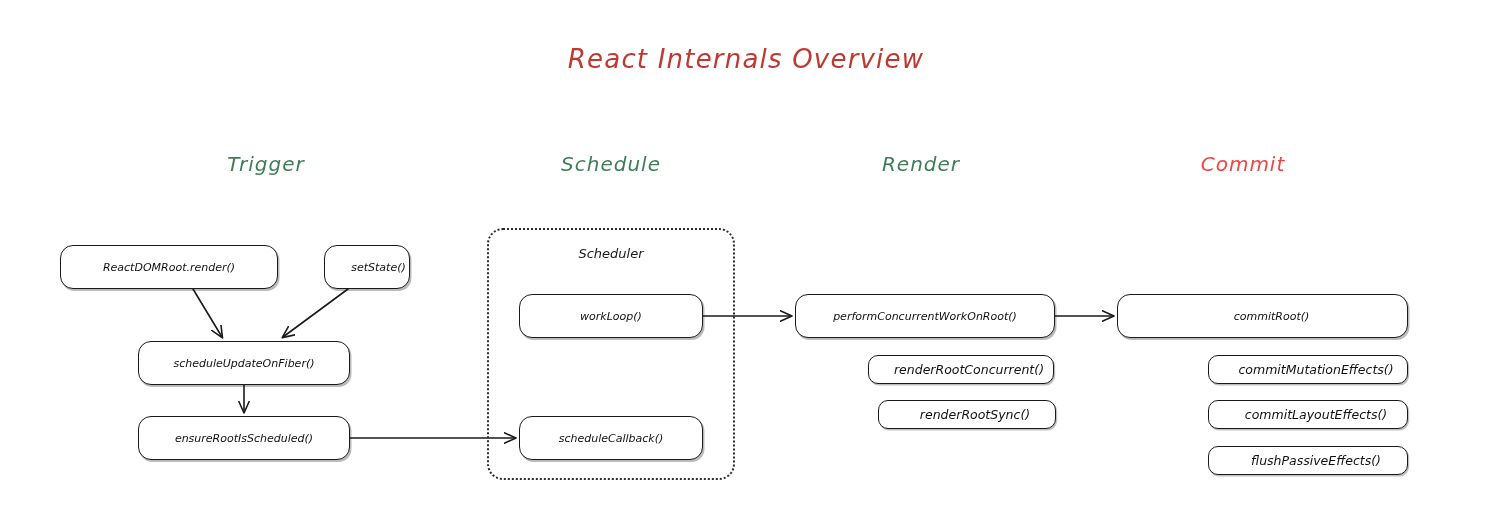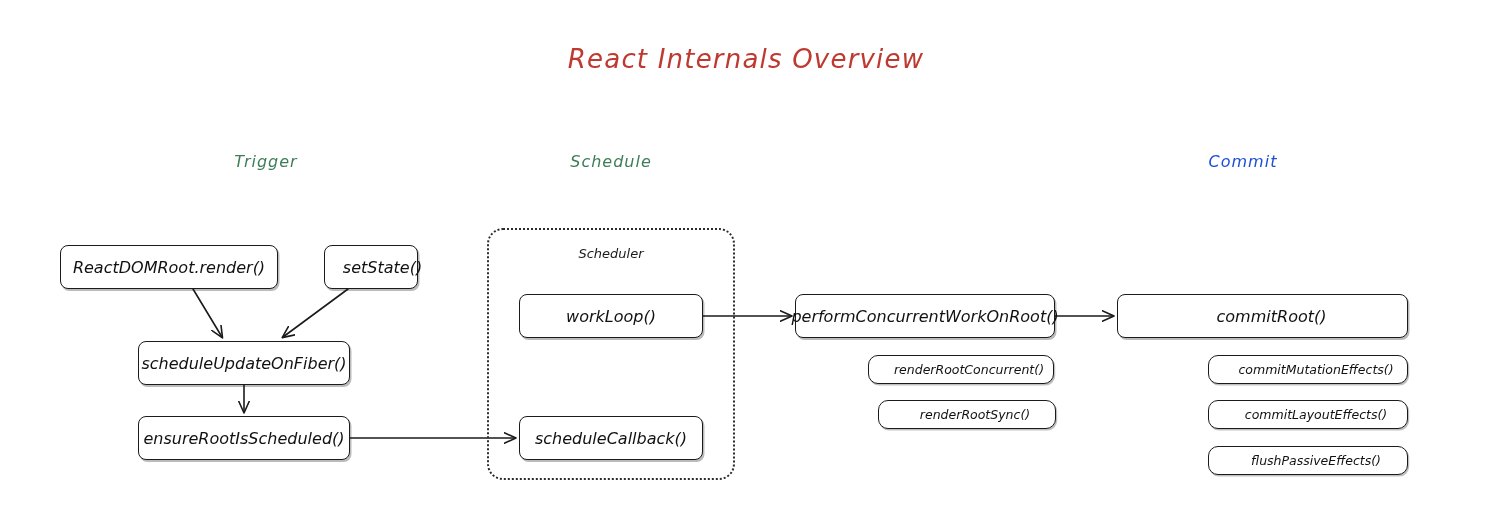--- a/index.html
+++ b/index.html
@@ -40,7 +40,7 @@
   }
   .col-head {
     position: absolute;
-    font-size: 16px;
+    font-size: 20px;
     letter-spacing: 1px;
     color: #3f7d58;
     font-family: "DejaVu Sans", sans-serif;

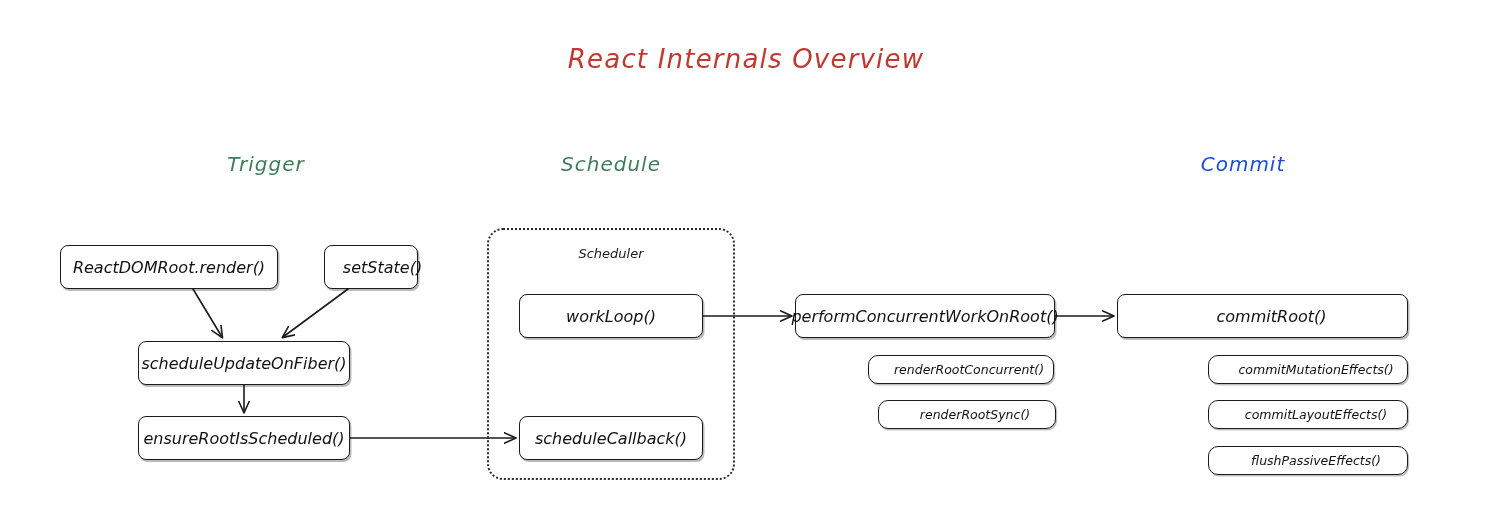--- a/index.html
+++ b/index.html
@@ -154,6 +154,7 @@
 
 <div class="col-head" style="left: 176px; top: 152px; width: 180px; color: rgb(63, 125, 88);">Trigger</div>
     <div class="col-head" style="left: 521px; top: 152px; width: 180px; color: rgb(63, 125, 88);">Schedule</div>
+    <div class="col-head" style="left: 831px; top: 152px; width: 180px; color: rgb(63, 125, 88);">Render</div>
     <div class="col-head" style="left: 1153px; top: 152px; width: 180px; color: #1d4ed8;">Commit</div>
     <div class="group" style="left: 487px; top: 228px; width: 248px; height: 252px;"></div>
     <div class="group-label" style="left: 487px; top: 246px; width: 248px;">Scheduler</div>

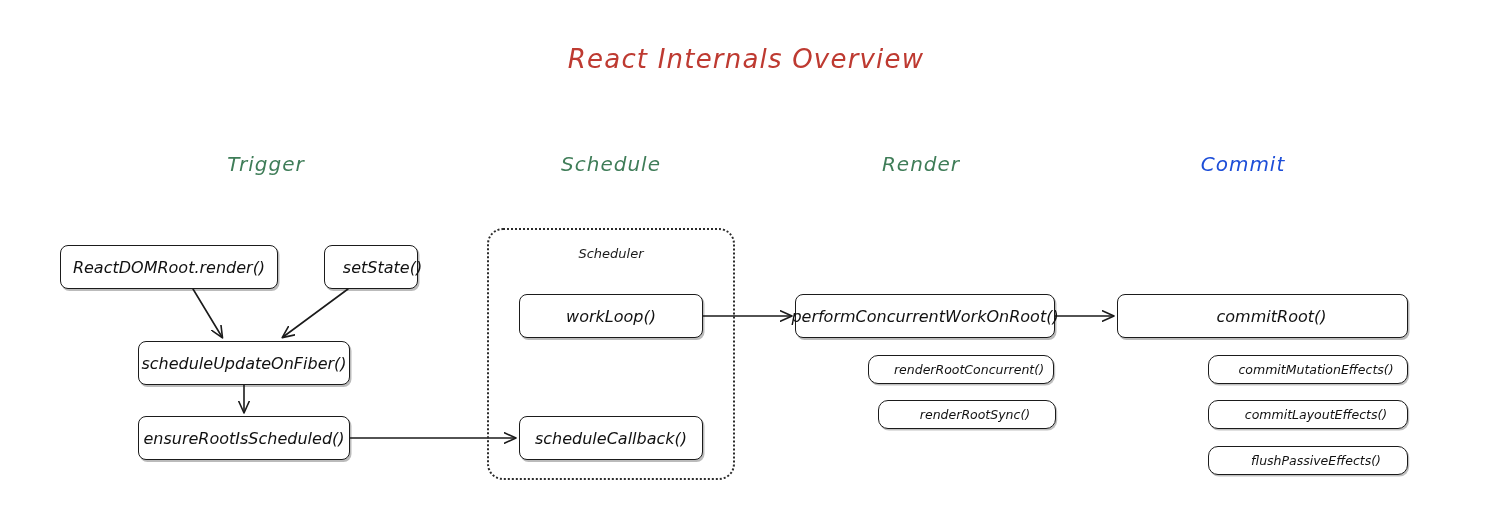--- a/index.html
+++ b/index.html
@@ -155,7 +155,7 @@
 <div class="col-head" style="left: 176px; top: 152px; width: 180px; color: rgb(63, 125, 88);">Trigger</div>
     <div class="col-head" style="left: 521px; top: 152px; width: 180px; color: rgb(63, 125, 88);">Schedule</div>
     <div class="col-head" style="left: 831px; top: 152px; width: 180px; color: rgb(63, 125, 88);">Render</div>
-    <div class="col-head" style="left: 1153px; top: 152px; width: 180px; color: #1d4ed8;">Commit</div>
+    <div class="col-head" style="left: 1153px; top: 152px; width: 180px; color: #ef4444;">Commit</div>
     <div class="group" style="left: 487px; top: 228px; width: 248px; height: 252px;"></div>
     <div class="group-label" style="left: 487px; top: 246px; width: 248px;">Scheduler</div>
   </div>

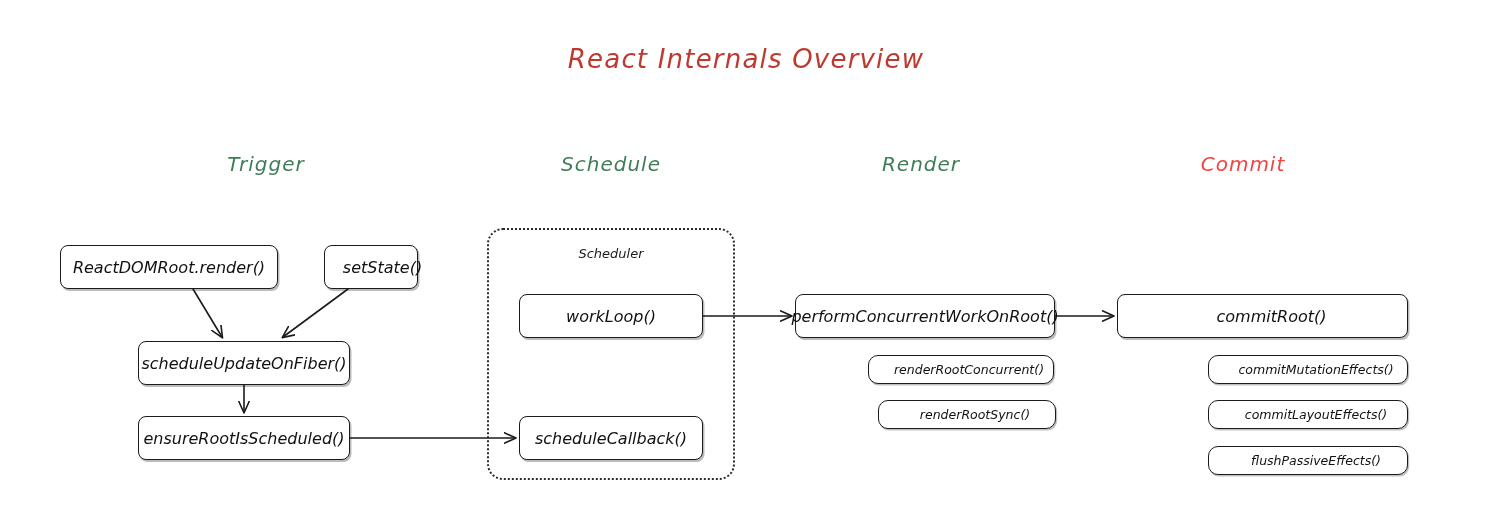--- a/index.html
+++ b/index.html
@@ -52,13 +52,13 @@
     position: absolute;
     box-sizing: border-box;
     border: 1.6px solid #1b1b1b;
-    border-radius: 8px;
+    border-radius: 13px;
     background: #ffffff;
     color: #111111;
     display: flex;
     align-items: center;
     justify-content: center;
-    font-size: 16px;
+    font-size: 11px;
     font-style: italic;
     font-family: "DejaVu Sans", sans-serif;
     white-space: nowrap;

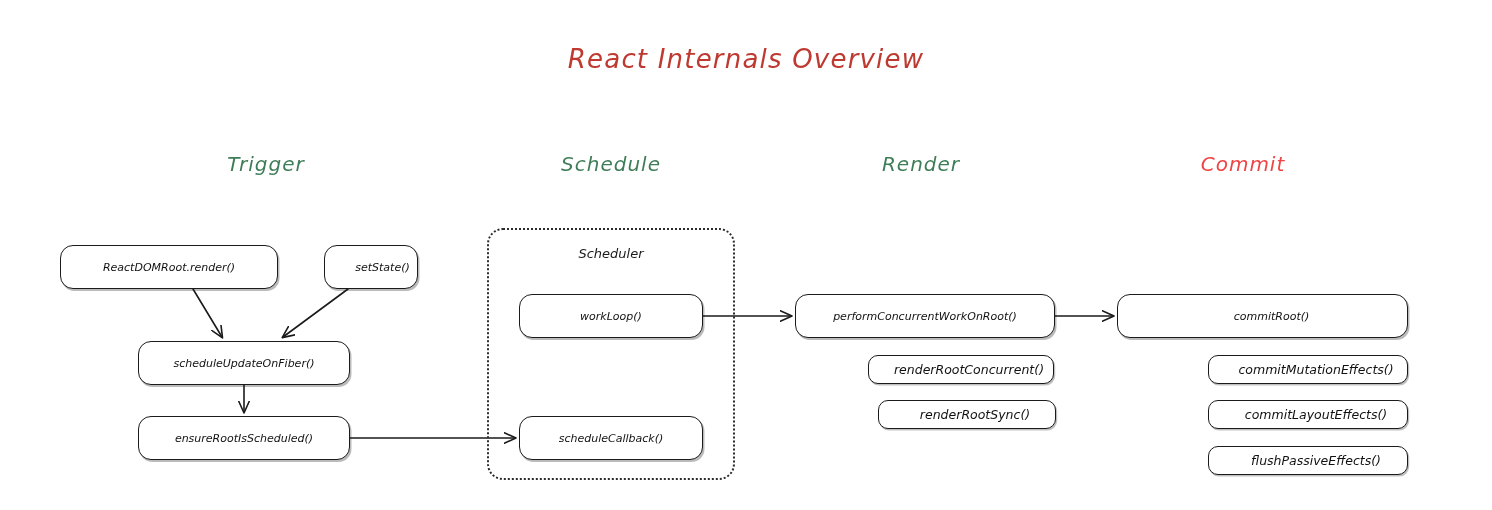--- a/index.html
+++ b/index.html
@@ -114,7 +114,7 @@
       <div class="node" style="left: 60px; top: 245px; width: 218px; height: 44px;">
         <span>ReactDOMRoot.render()</span>
       </div>
-      <div class="node" style="left: 324px; top: 245px; width: 94px; height: 44px; padding-left: 23px;">
+      <div class="node" style="left: 324px; top: 245px; width: 86px; height: 44px; padding-left: 23px;">
         <span>setState()</span>
       </div>
       <div class="node" style="left: 138px; top: 341px; width: 212px; height: 44px;">

